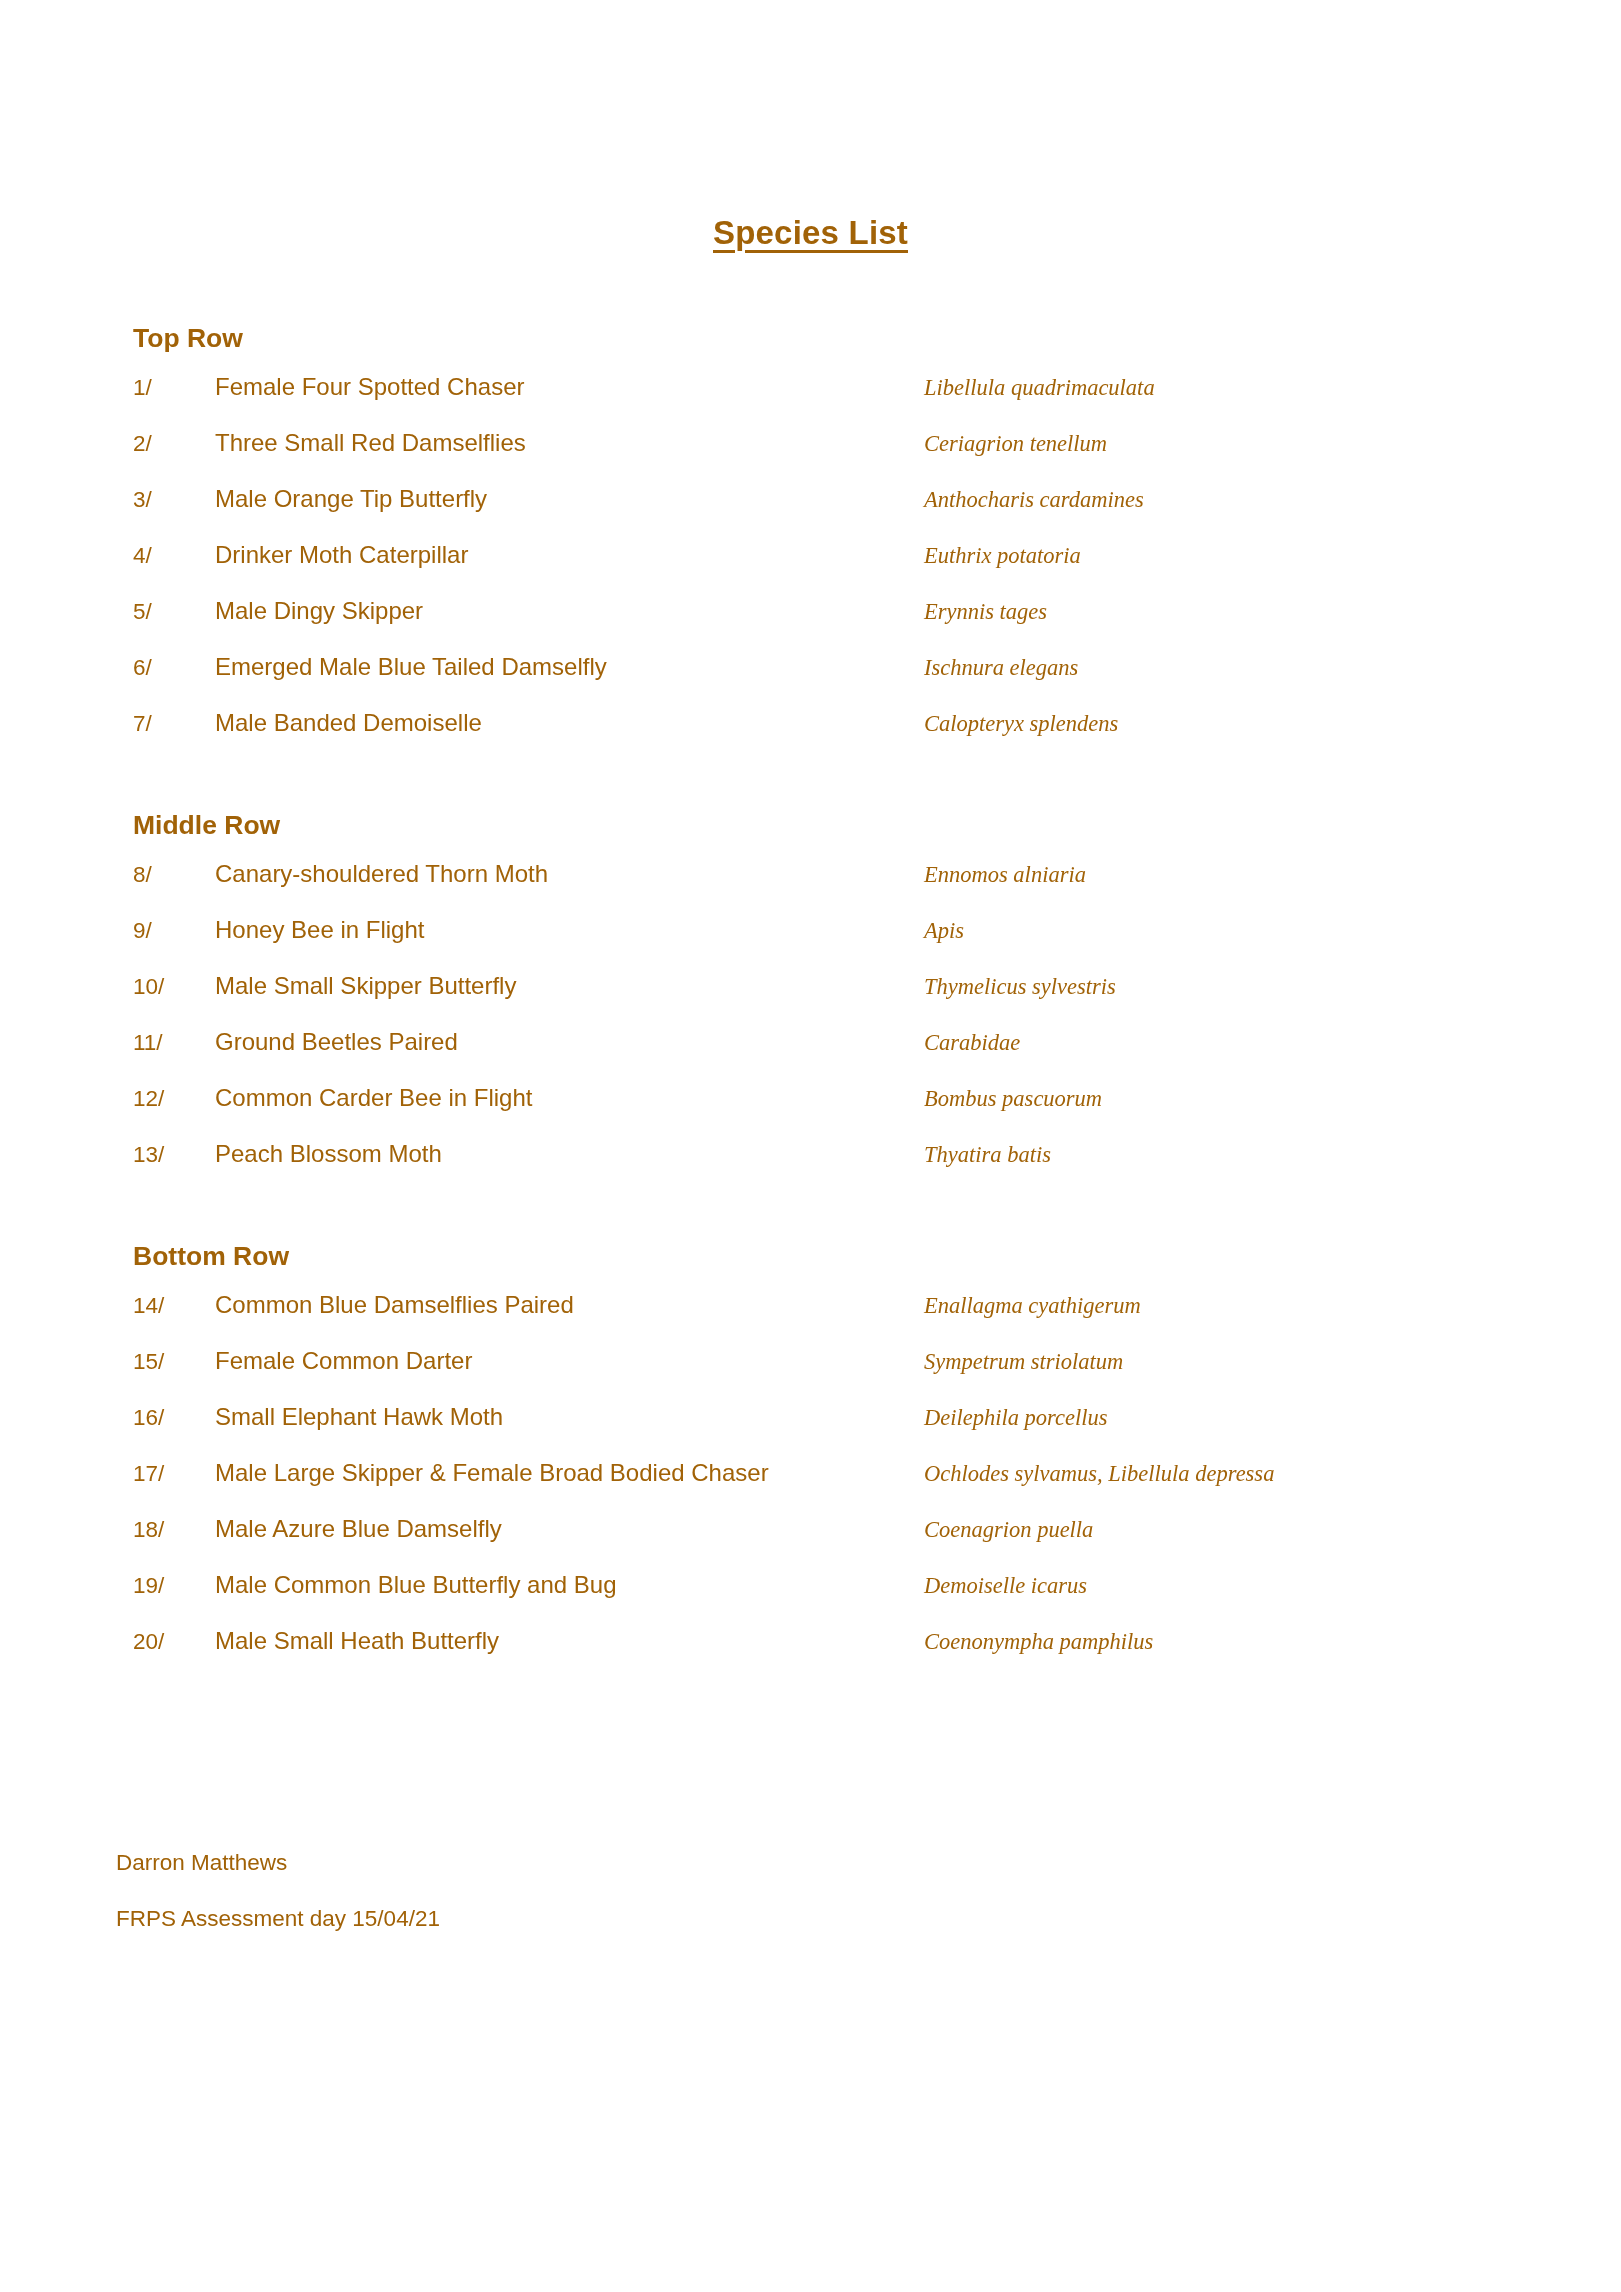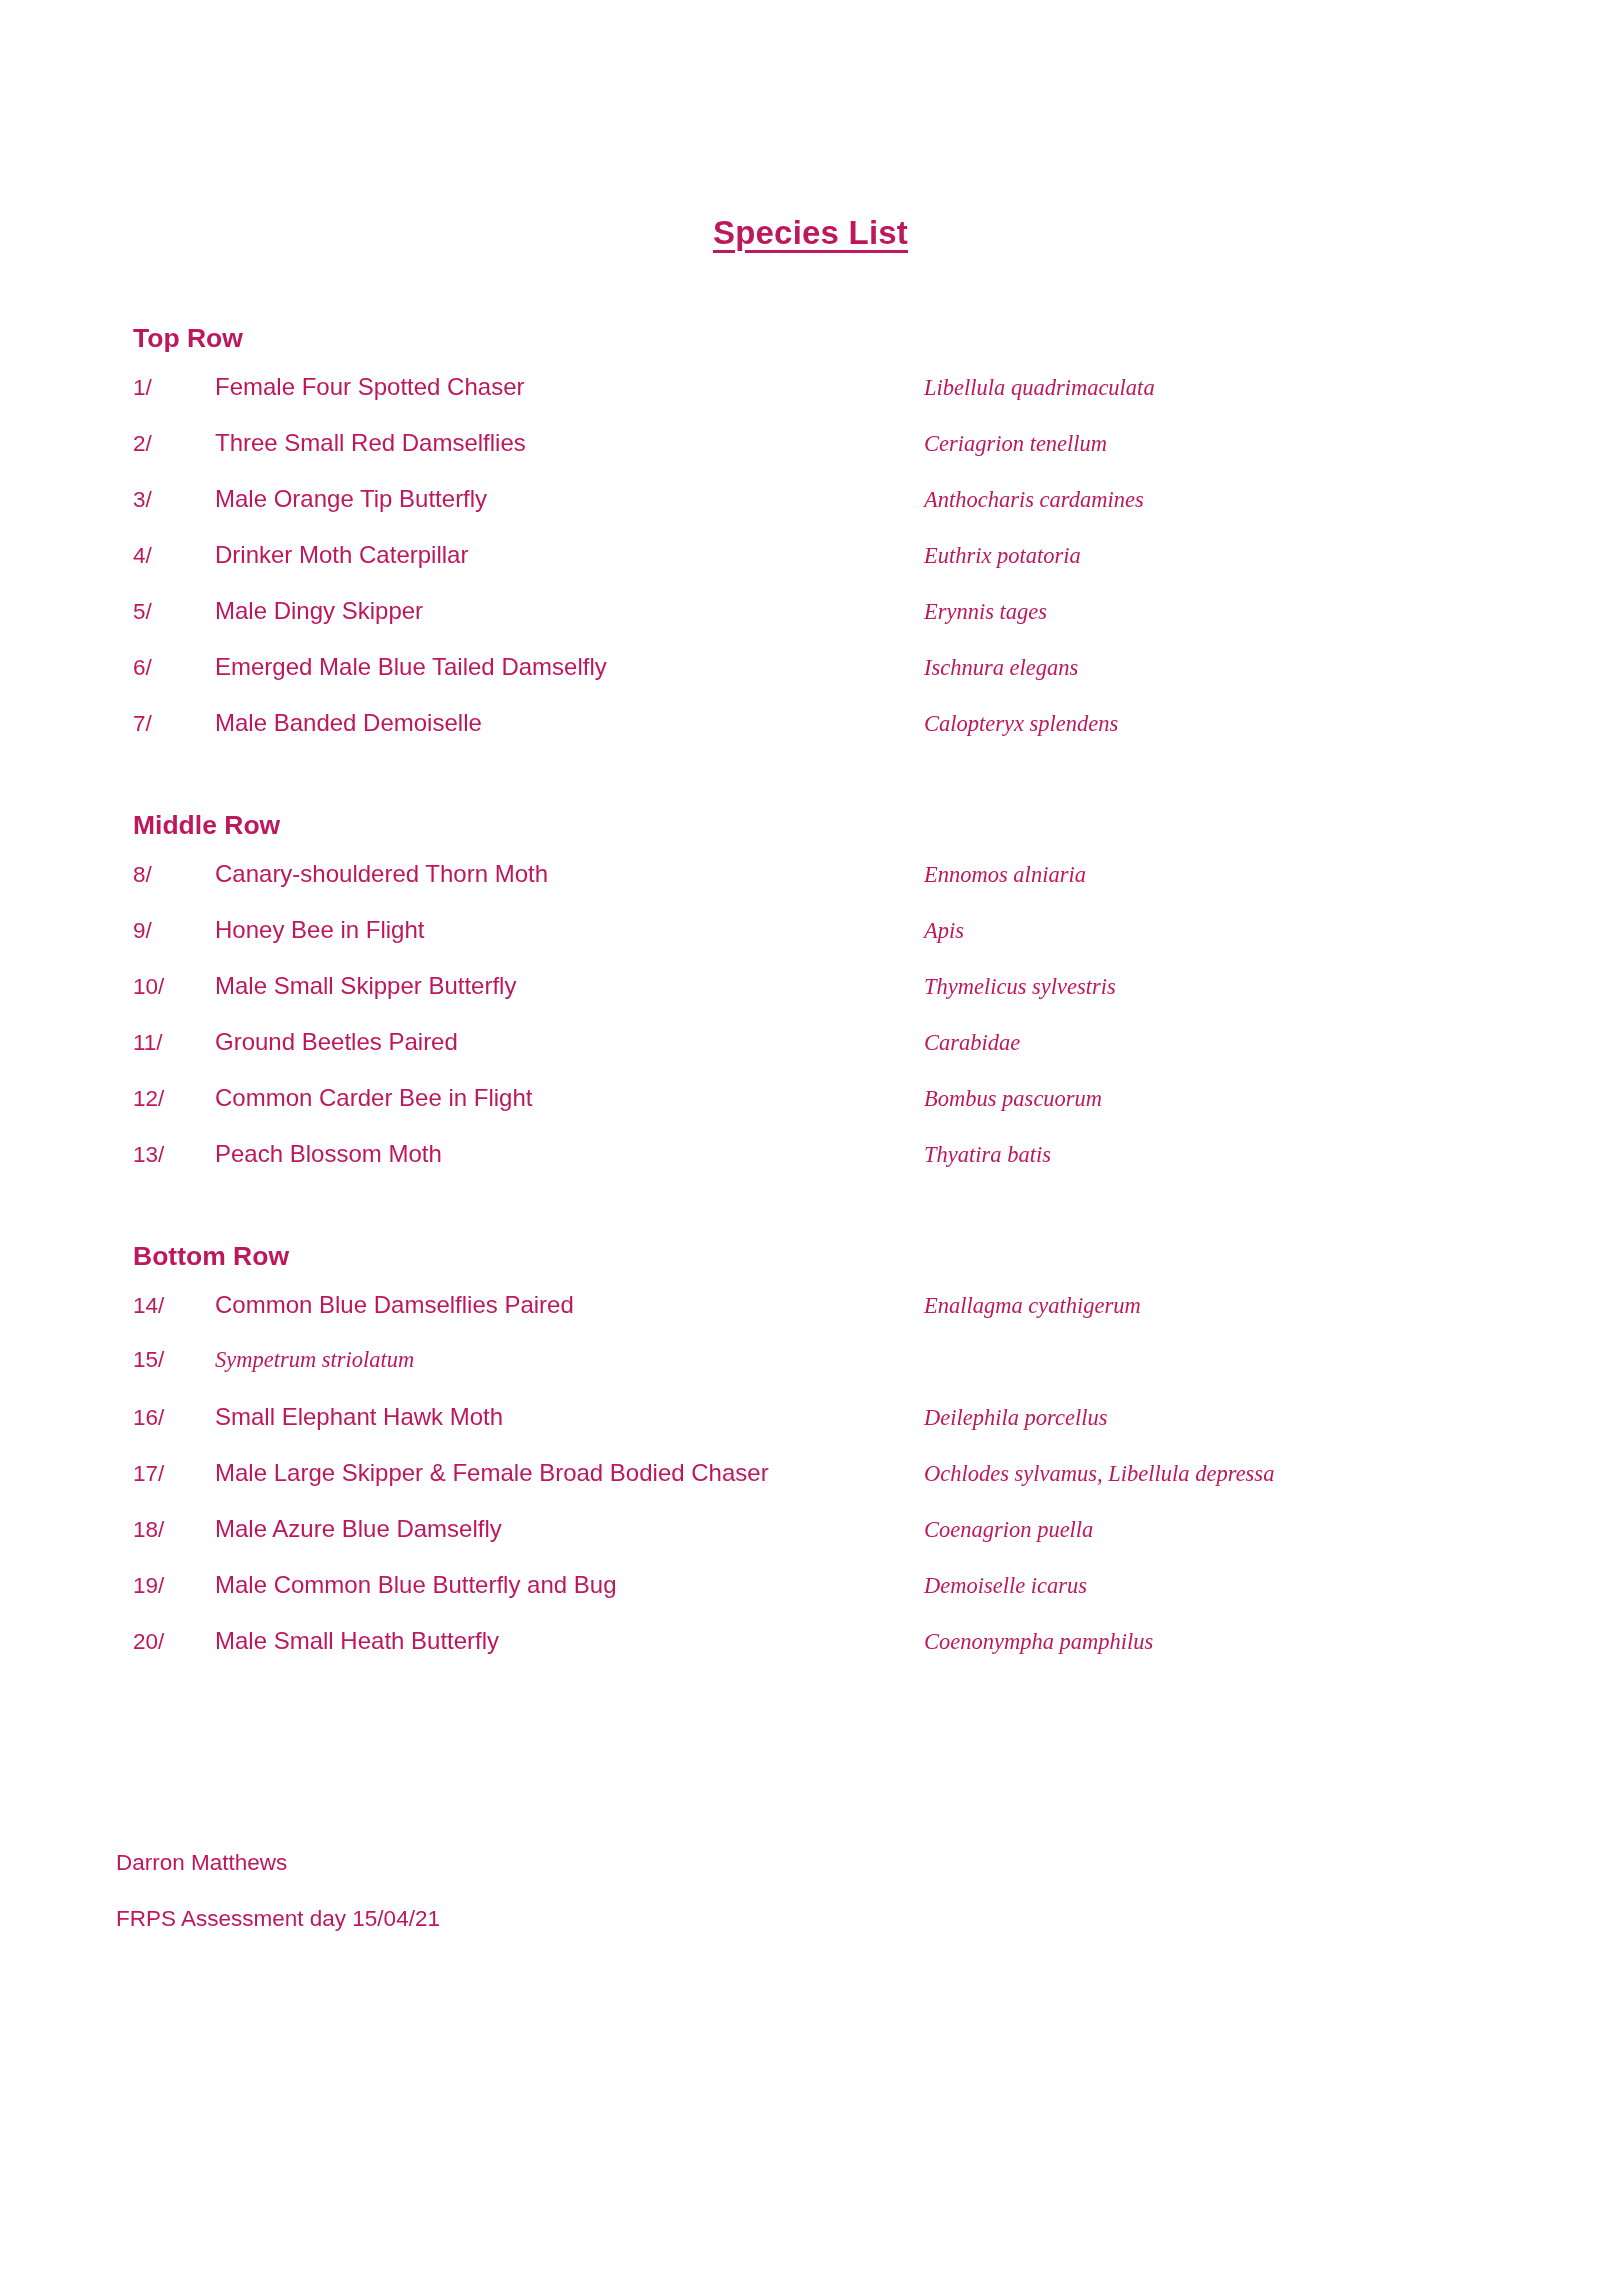--- a/index.html
+++ b/index.html
@@ -13,7 +13,7 @@
     height: 2293px;
     background: #ffffff;
     font-family: "Liberation Sans", sans-serif;
-    color: #be185d;
+    color: #a16207;
     box-sizing: border-box;
     overflow: hidden;
   }

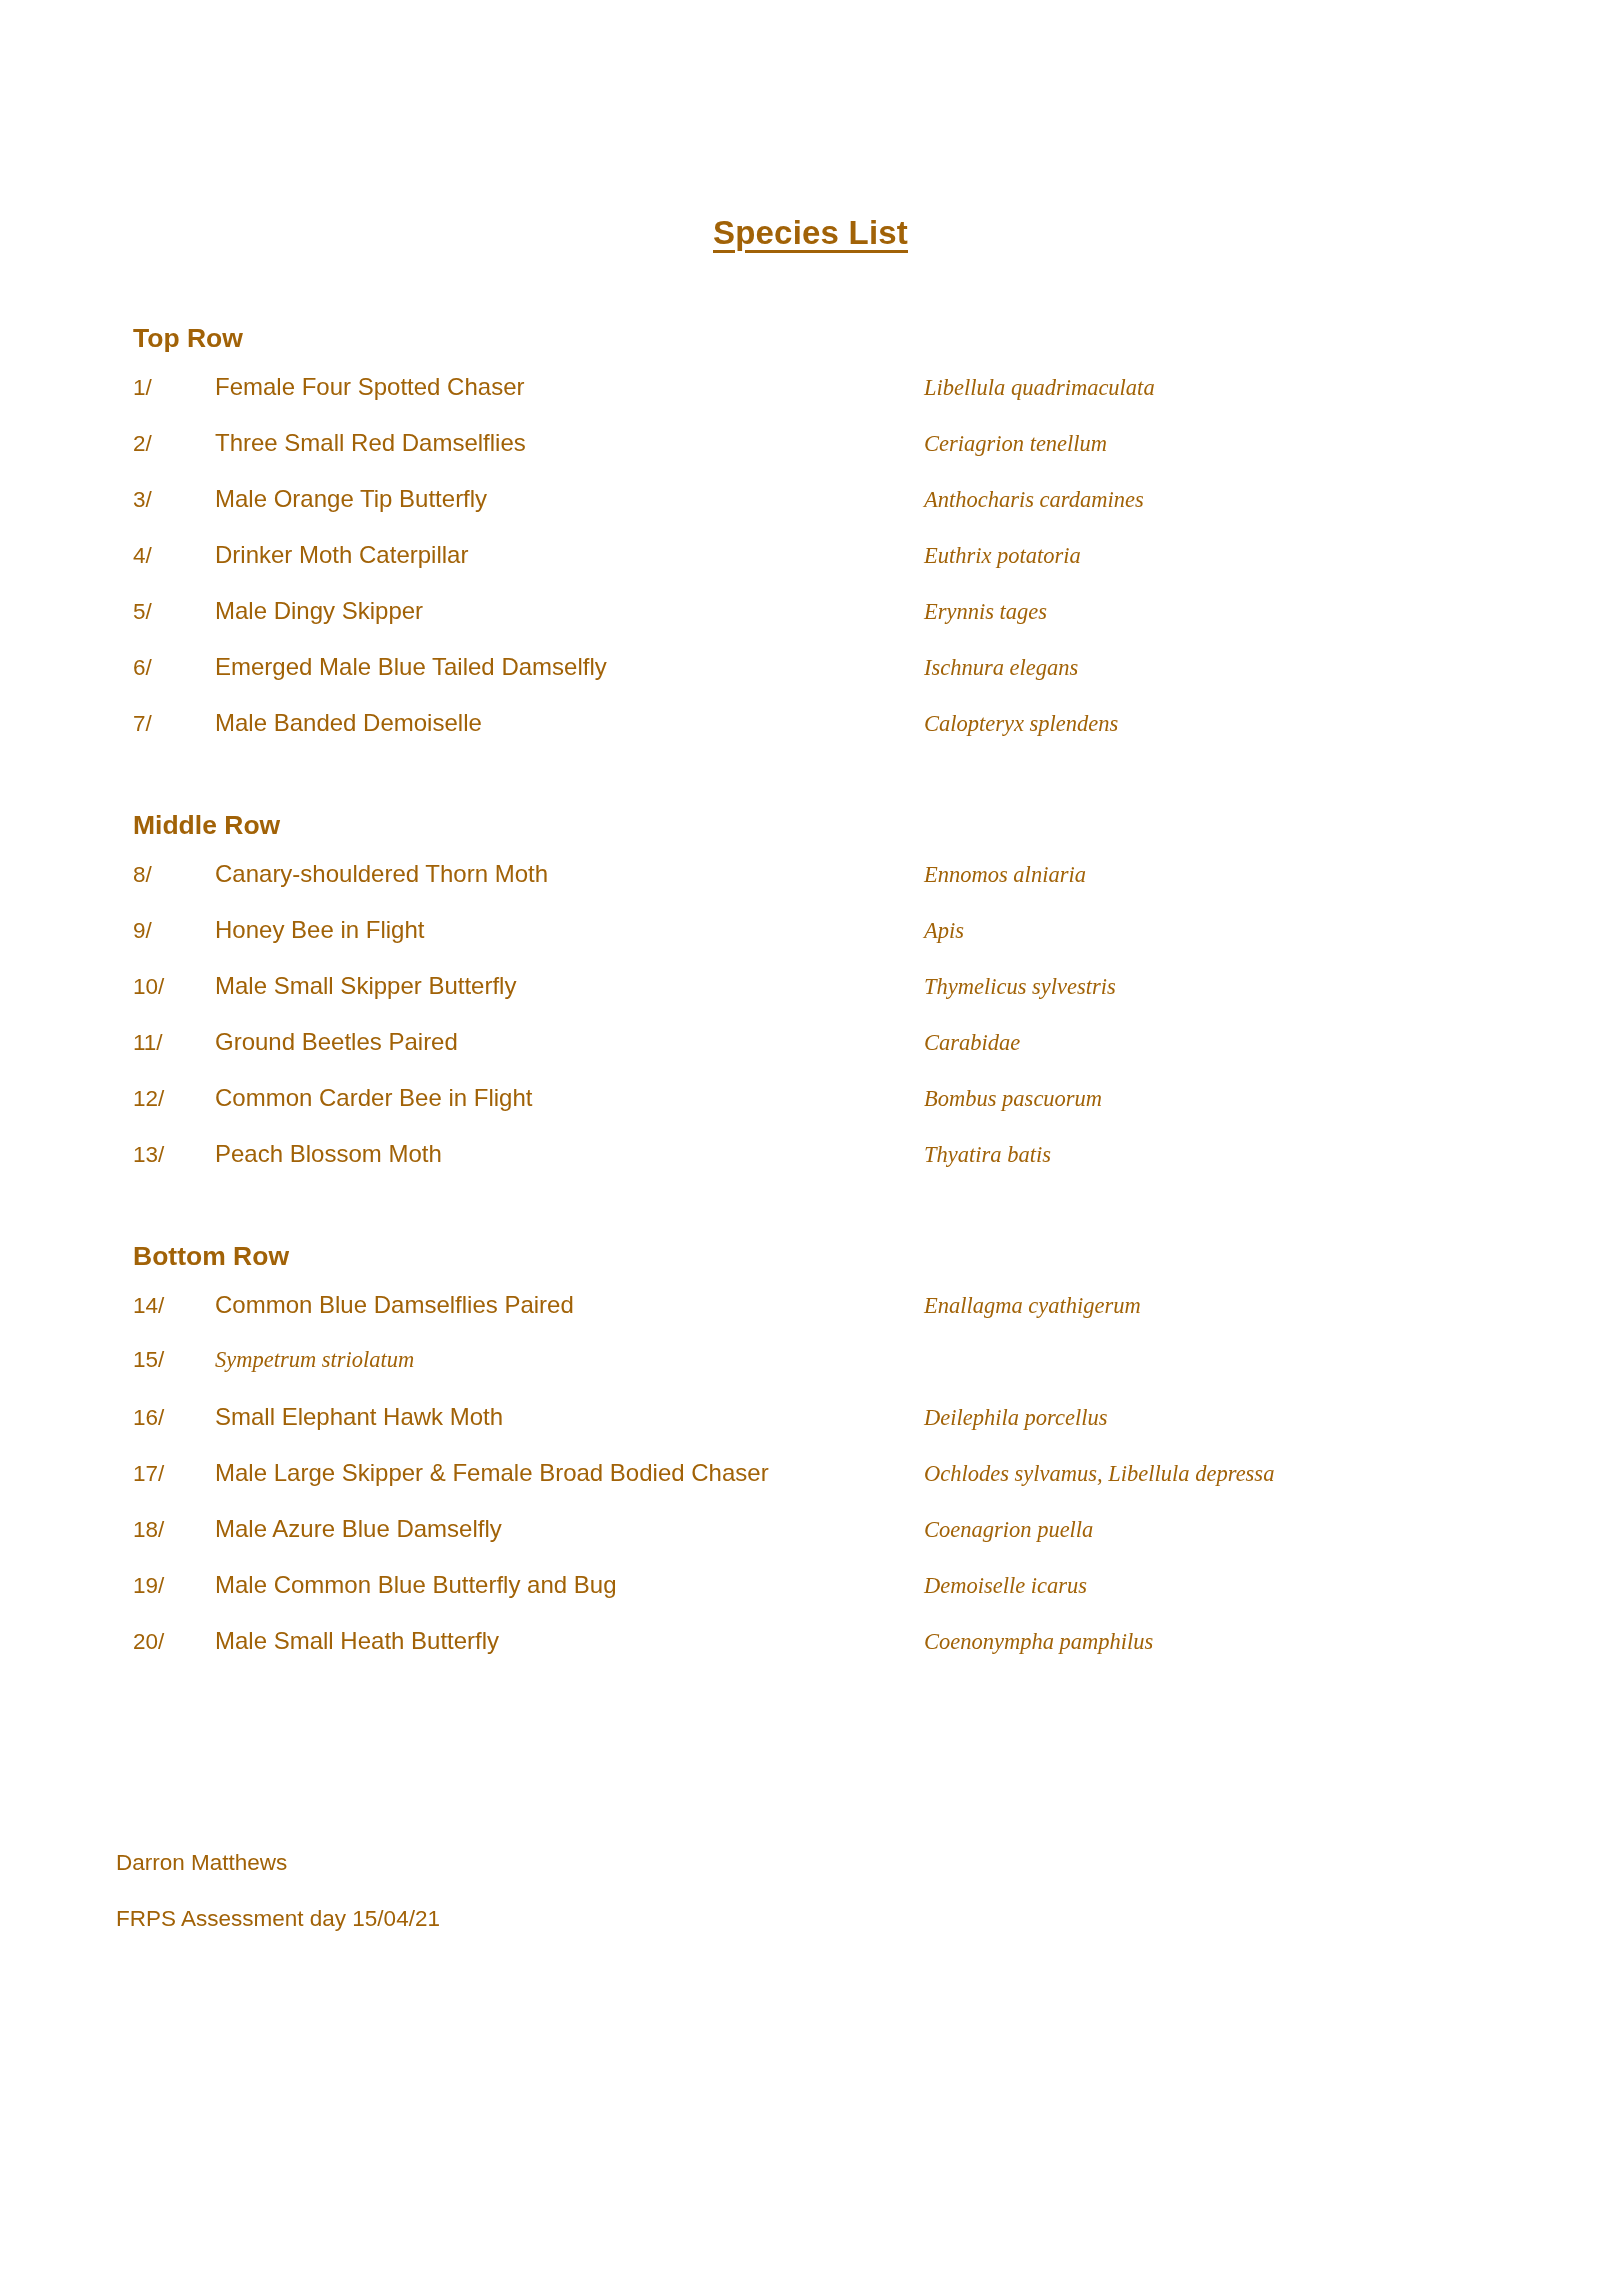--- a/index.html
+++ b/index.html
@@ -177,6 +177,7 @@
         </div>
         <div class="species-row">
           <div class="sp-num">15/</div>
+          <div class="sp-common">Female Common Darter</div>
           <div class="sp-latin">Sympetrum striolatum</div>
         </div>
         <div class="species-row">

